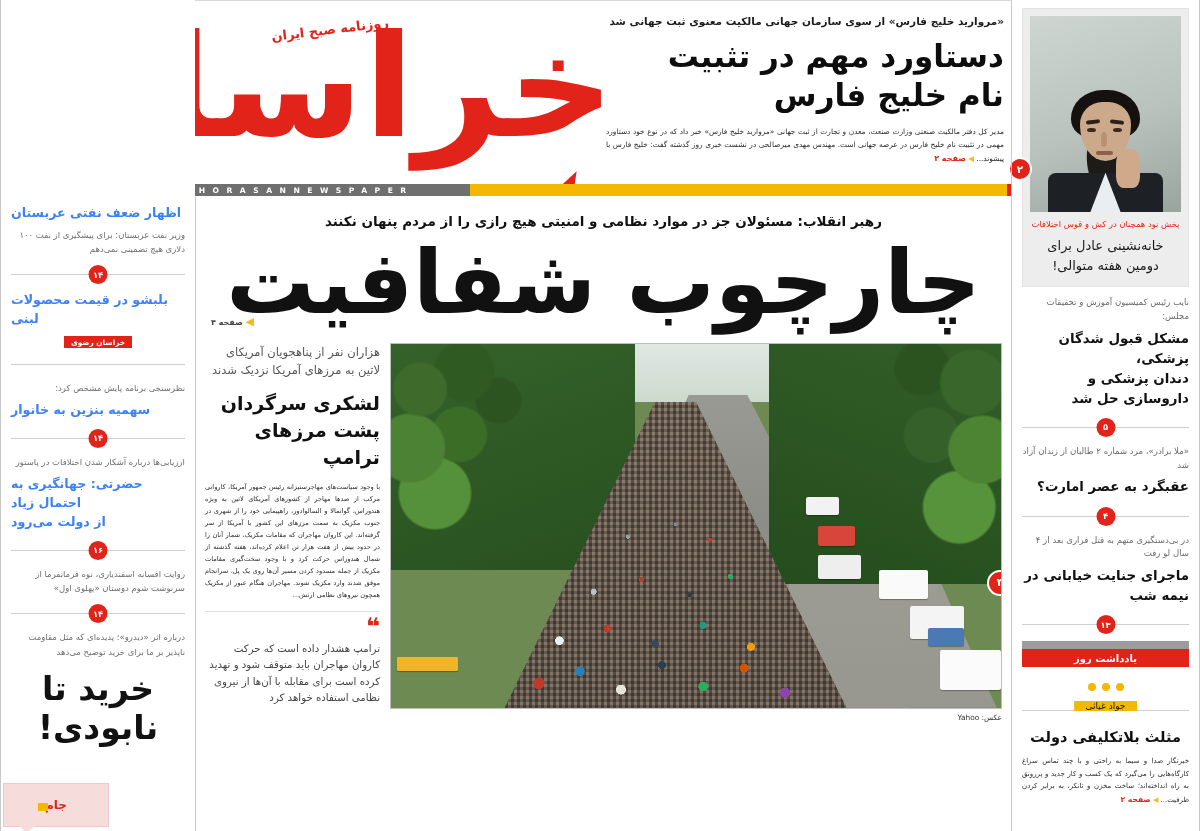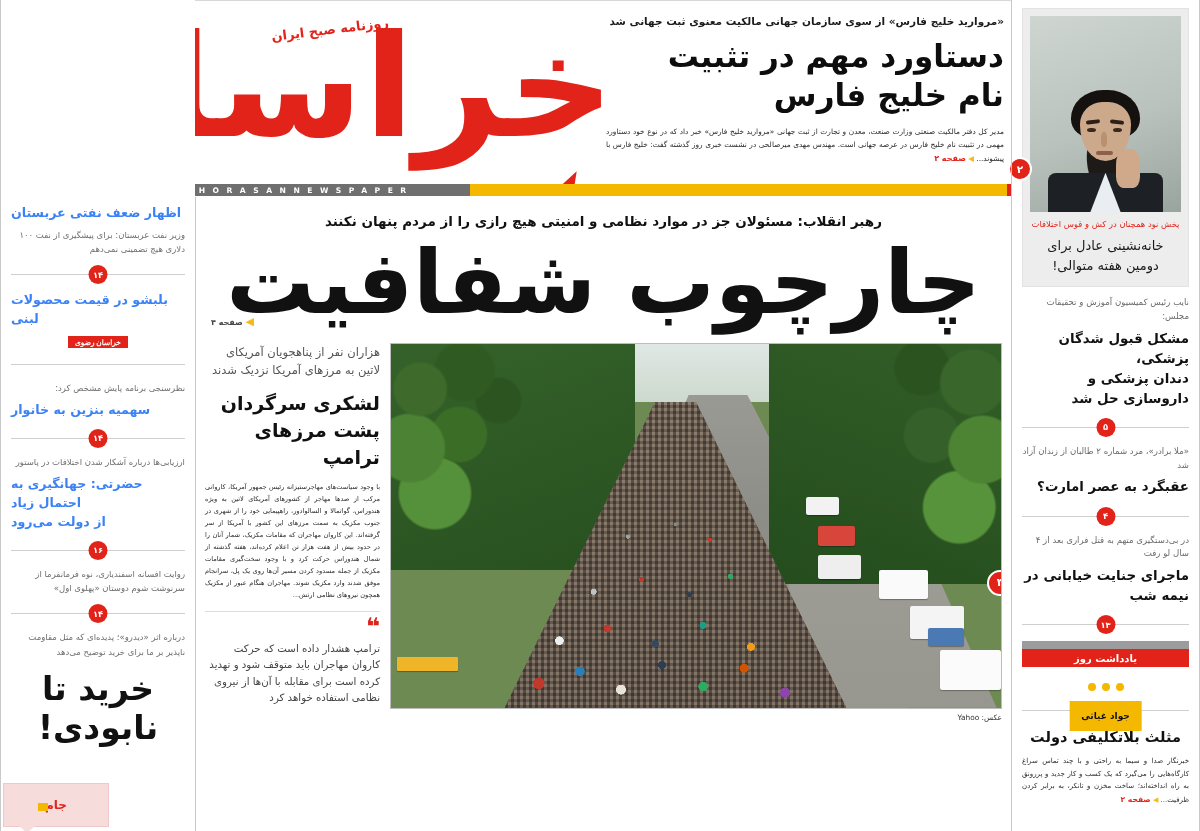--- a/index.html
+++ b/index.html
@@ -432,7 +432,6 @@
     display:inline-block; background:#e2231a; color:#fff;
     font-size:7.4px; font-weight:700; padding: 1.5px 7px;
     margin-top: 7px;
-    font-family: Liberation Serif, serif;
   }
   .lr-tag-row { text-align:center; }
   .lr-big {

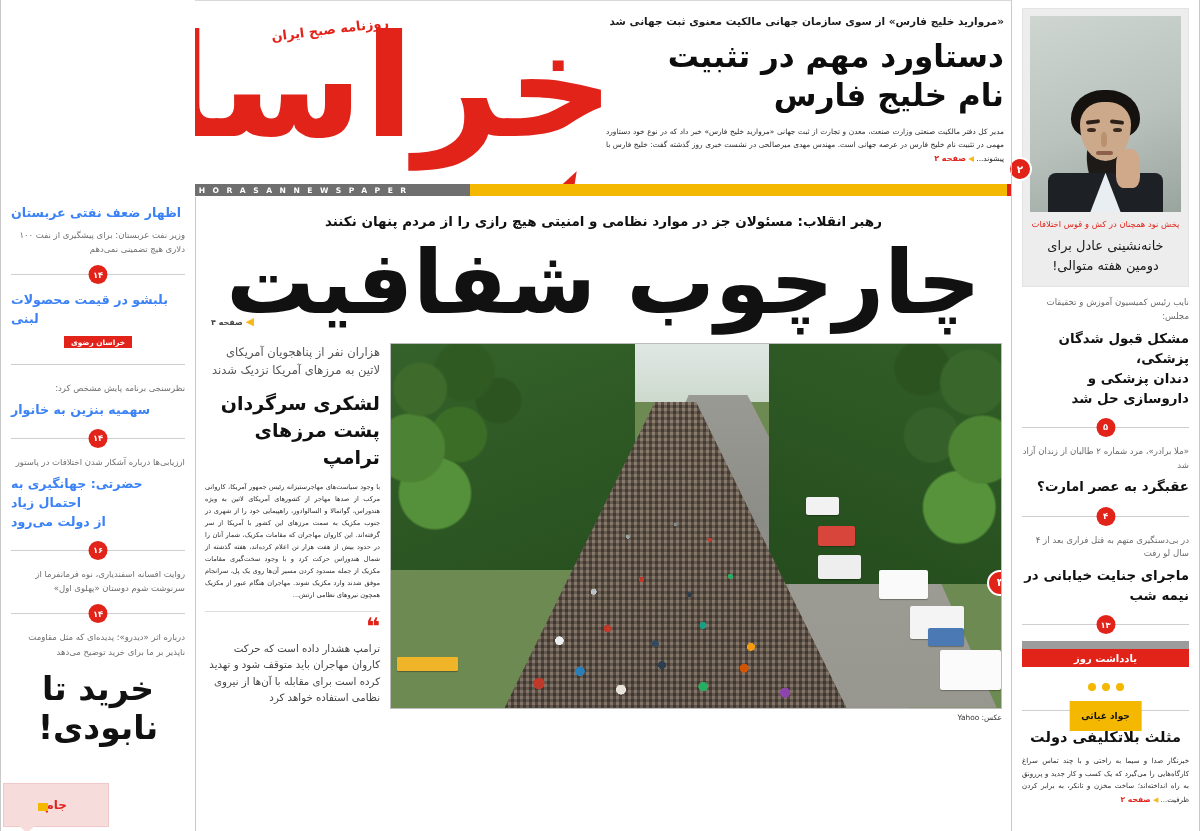--- a/index.html
+++ b/index.html
@@ -413,8 +413,8 @@
   }
   .byline {
     position:absolute; left:50%; top:0; transform:translateX(-50%);
-    background:#f5b800; color:#111; font-size:9px; font-weight:700;
-    padding: 10px 12px; white-space:nowrap;
+    background:#f5b800; color:#111; font-size:9px; font-weight:400;
+    padding: 0 12px; white-space:nowrap;
   }
   .note-head { font-size: 14.5px; font-weight:700; color:#111; text-align:center;
                line-height:1.45; margin-top:3px; }

